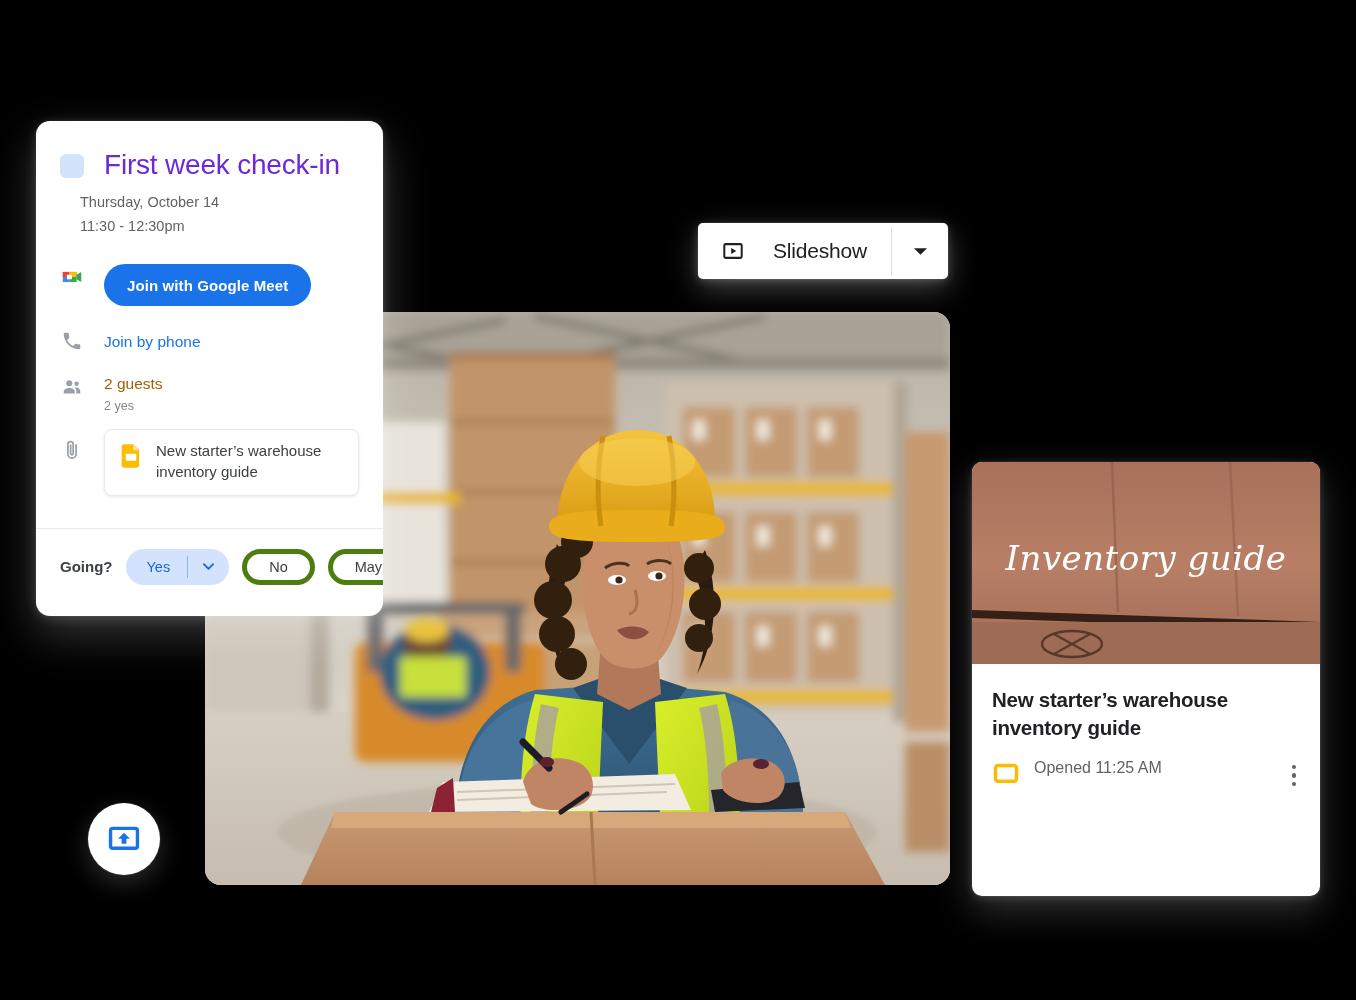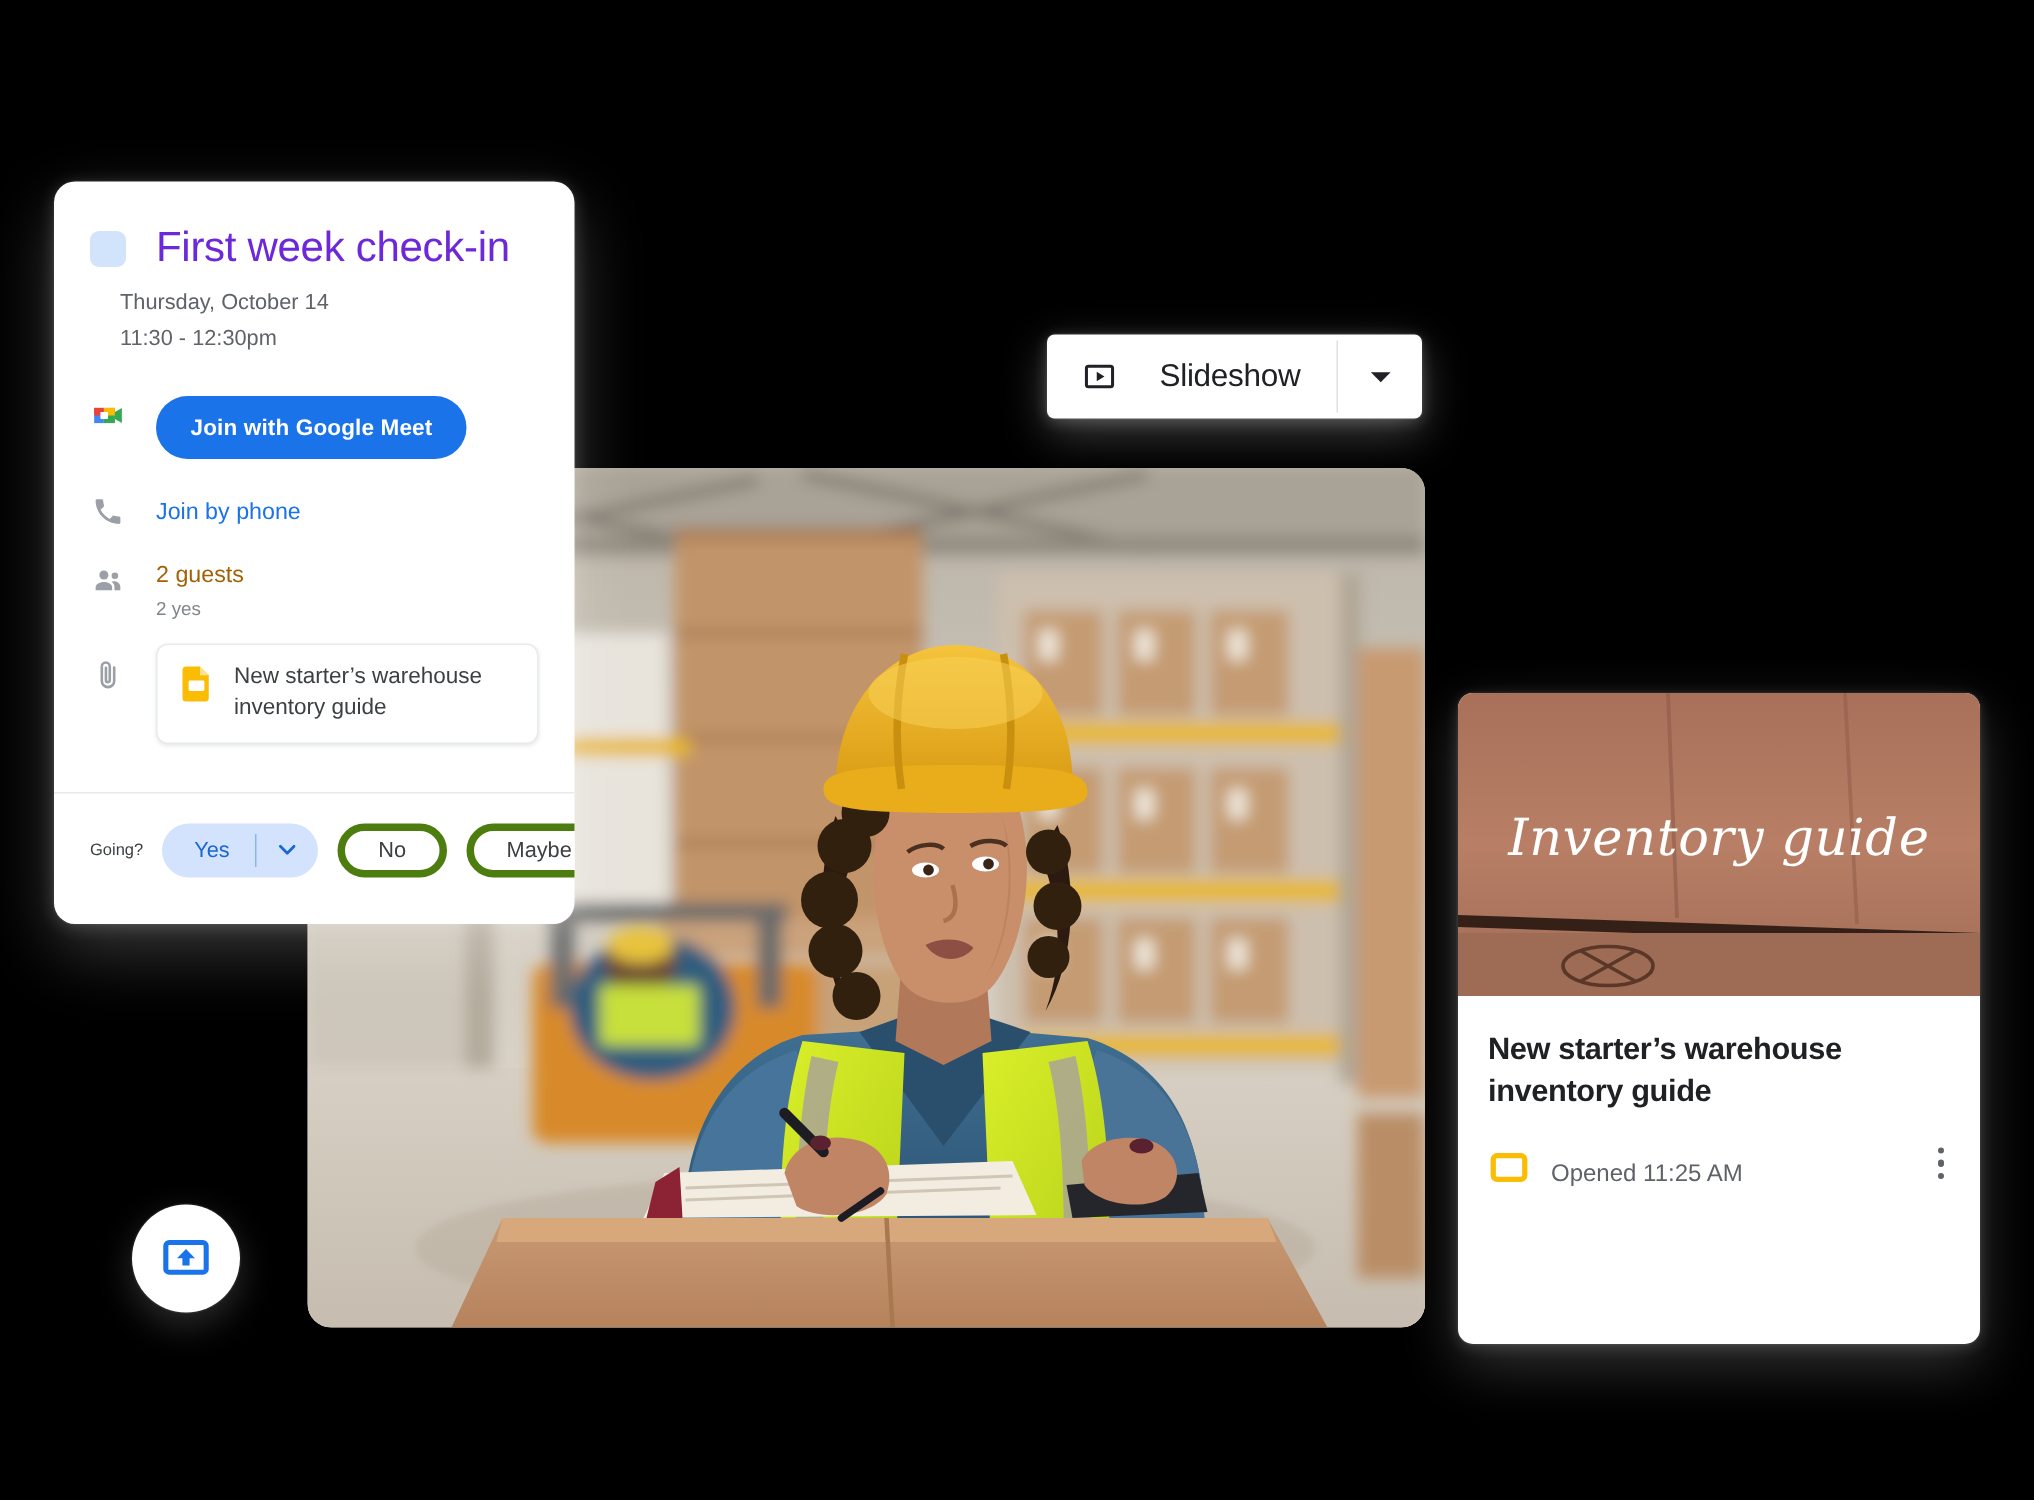--- a/index.html
+++ b/index.html
@@ -69,7 +69,7 @@
     display: flex; align-items: center; gap: 13px;
     padding: 20px 24px 0 24px;
   }
-  .rsvp-label { font-size: 11px; color: #3c4043; }
+  .rsvp-label { font-size: 15px; color: #3c4043; font-weight: bold; }
   .pill {
     height: 36px; border: 5px solid #4d7c0f; border-radius: 18px;
     background: #fff; color: #3c4043; font-size: 14.5px;

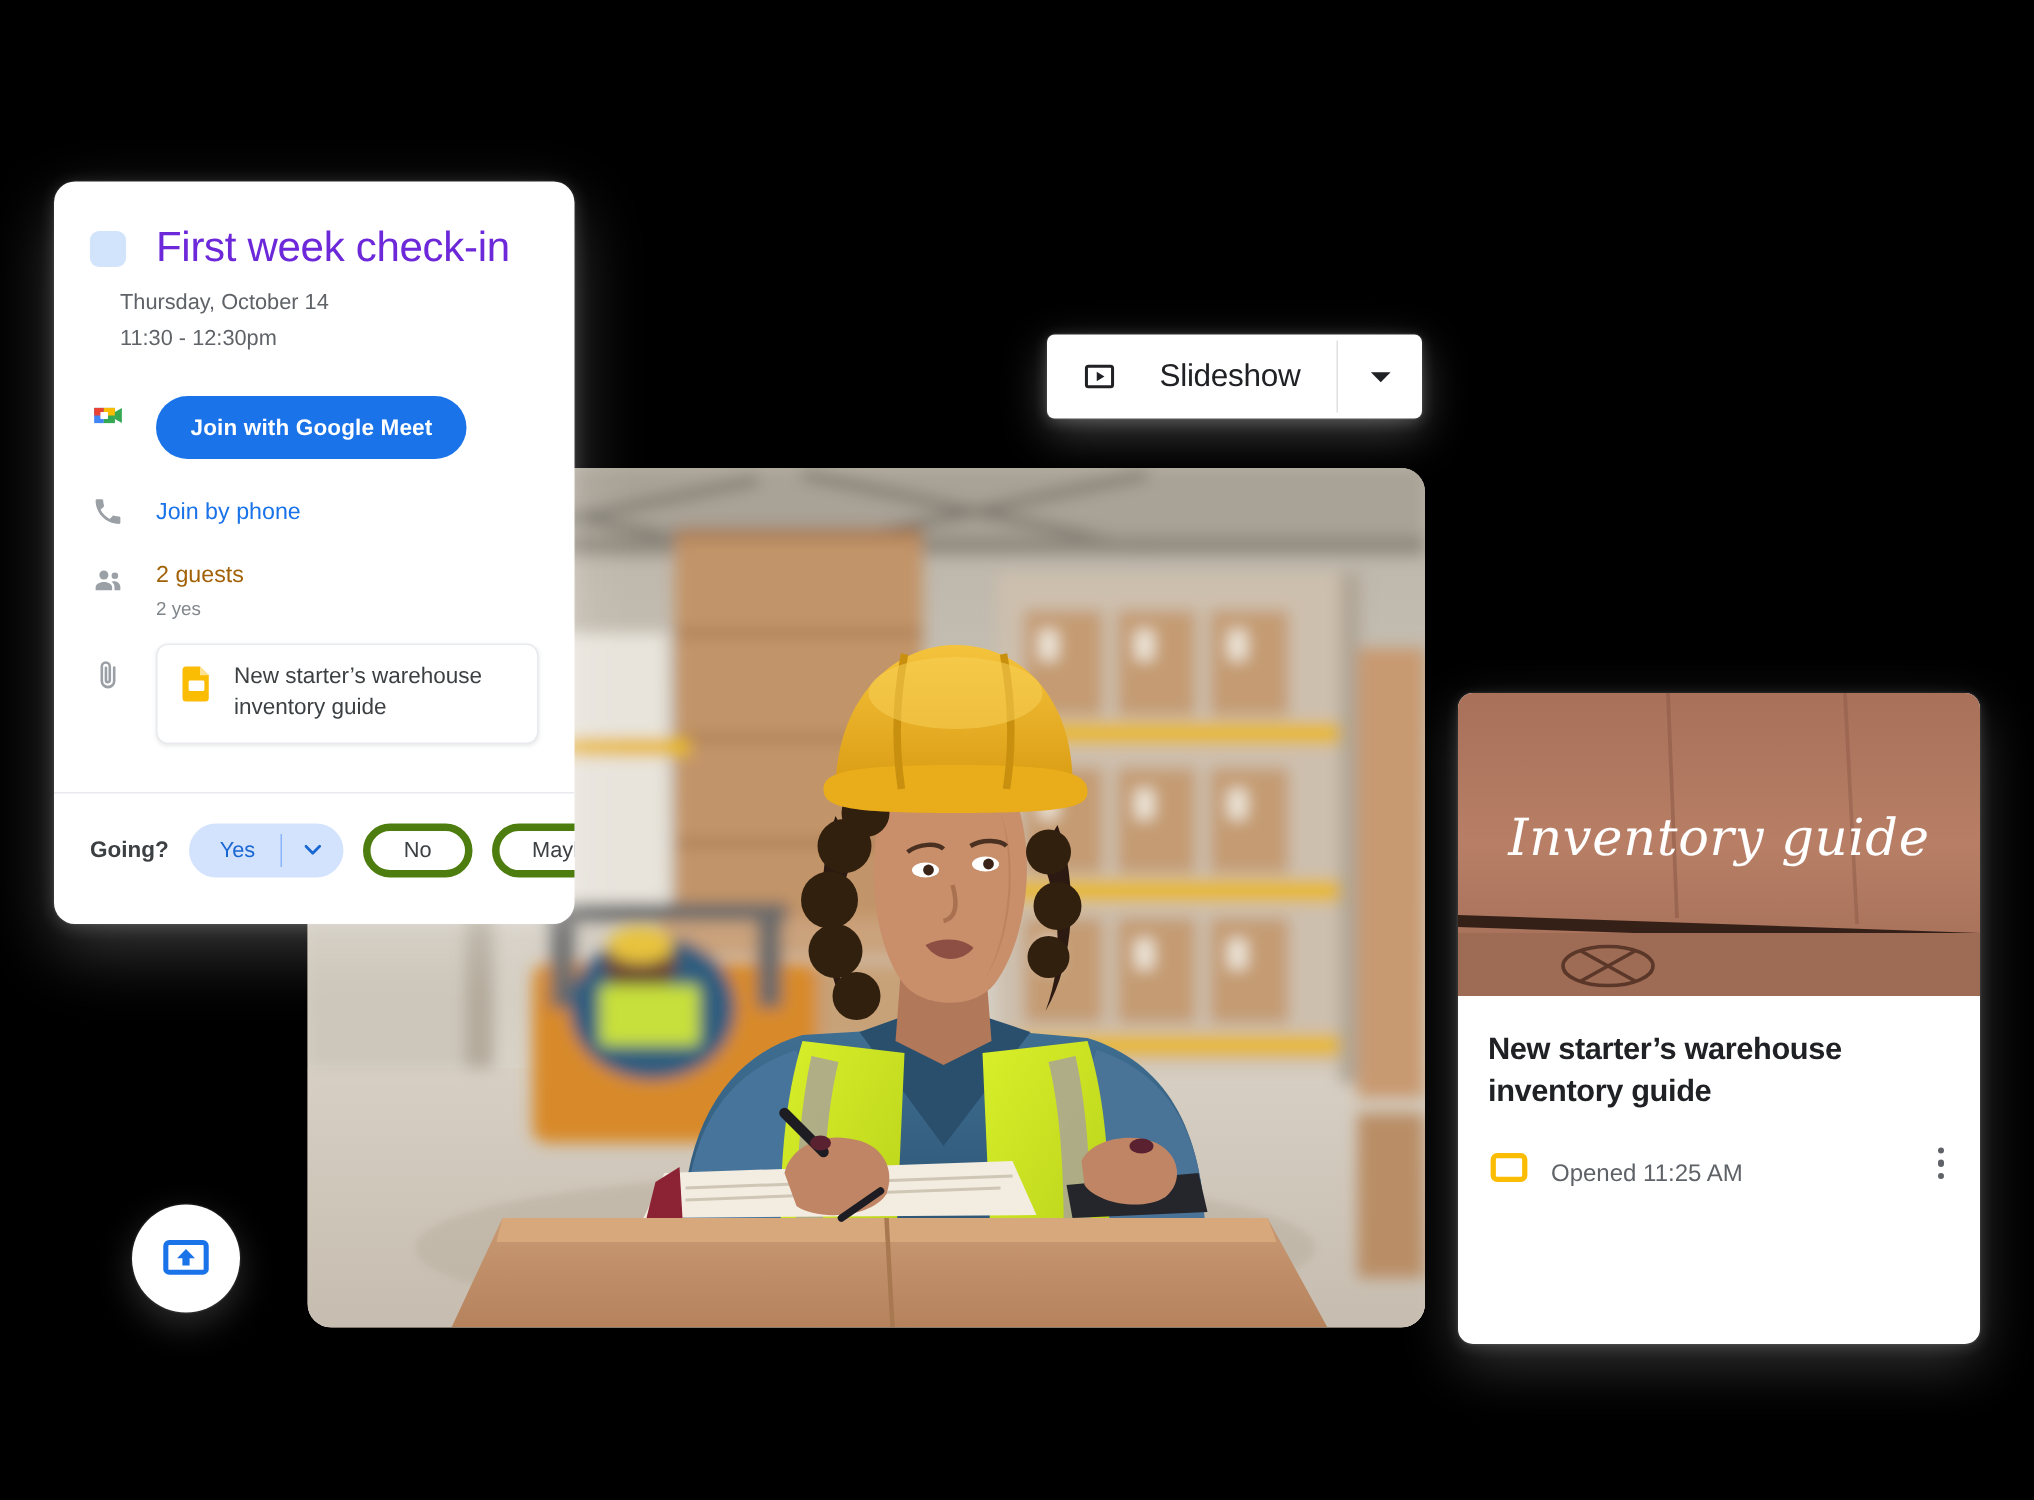--- a/index.html
+++ b/index.html
@@ -135,7 +135,7 @@
     line-height: 1.38; letter-spacing: -0.25px;
   }
   .doc-footer {
-    display: flex; align-items: flex-end; margin-top: 16px;
+    display: flex; align-items: flex-start; margin-top: 16px;
   }
   .doc-slides-ic { width: 28px; height: 28px; flex: none; }
   .doc-opened { font-size: 16px; color: #5f6368; margin-left: 14px; flex: 1; }

